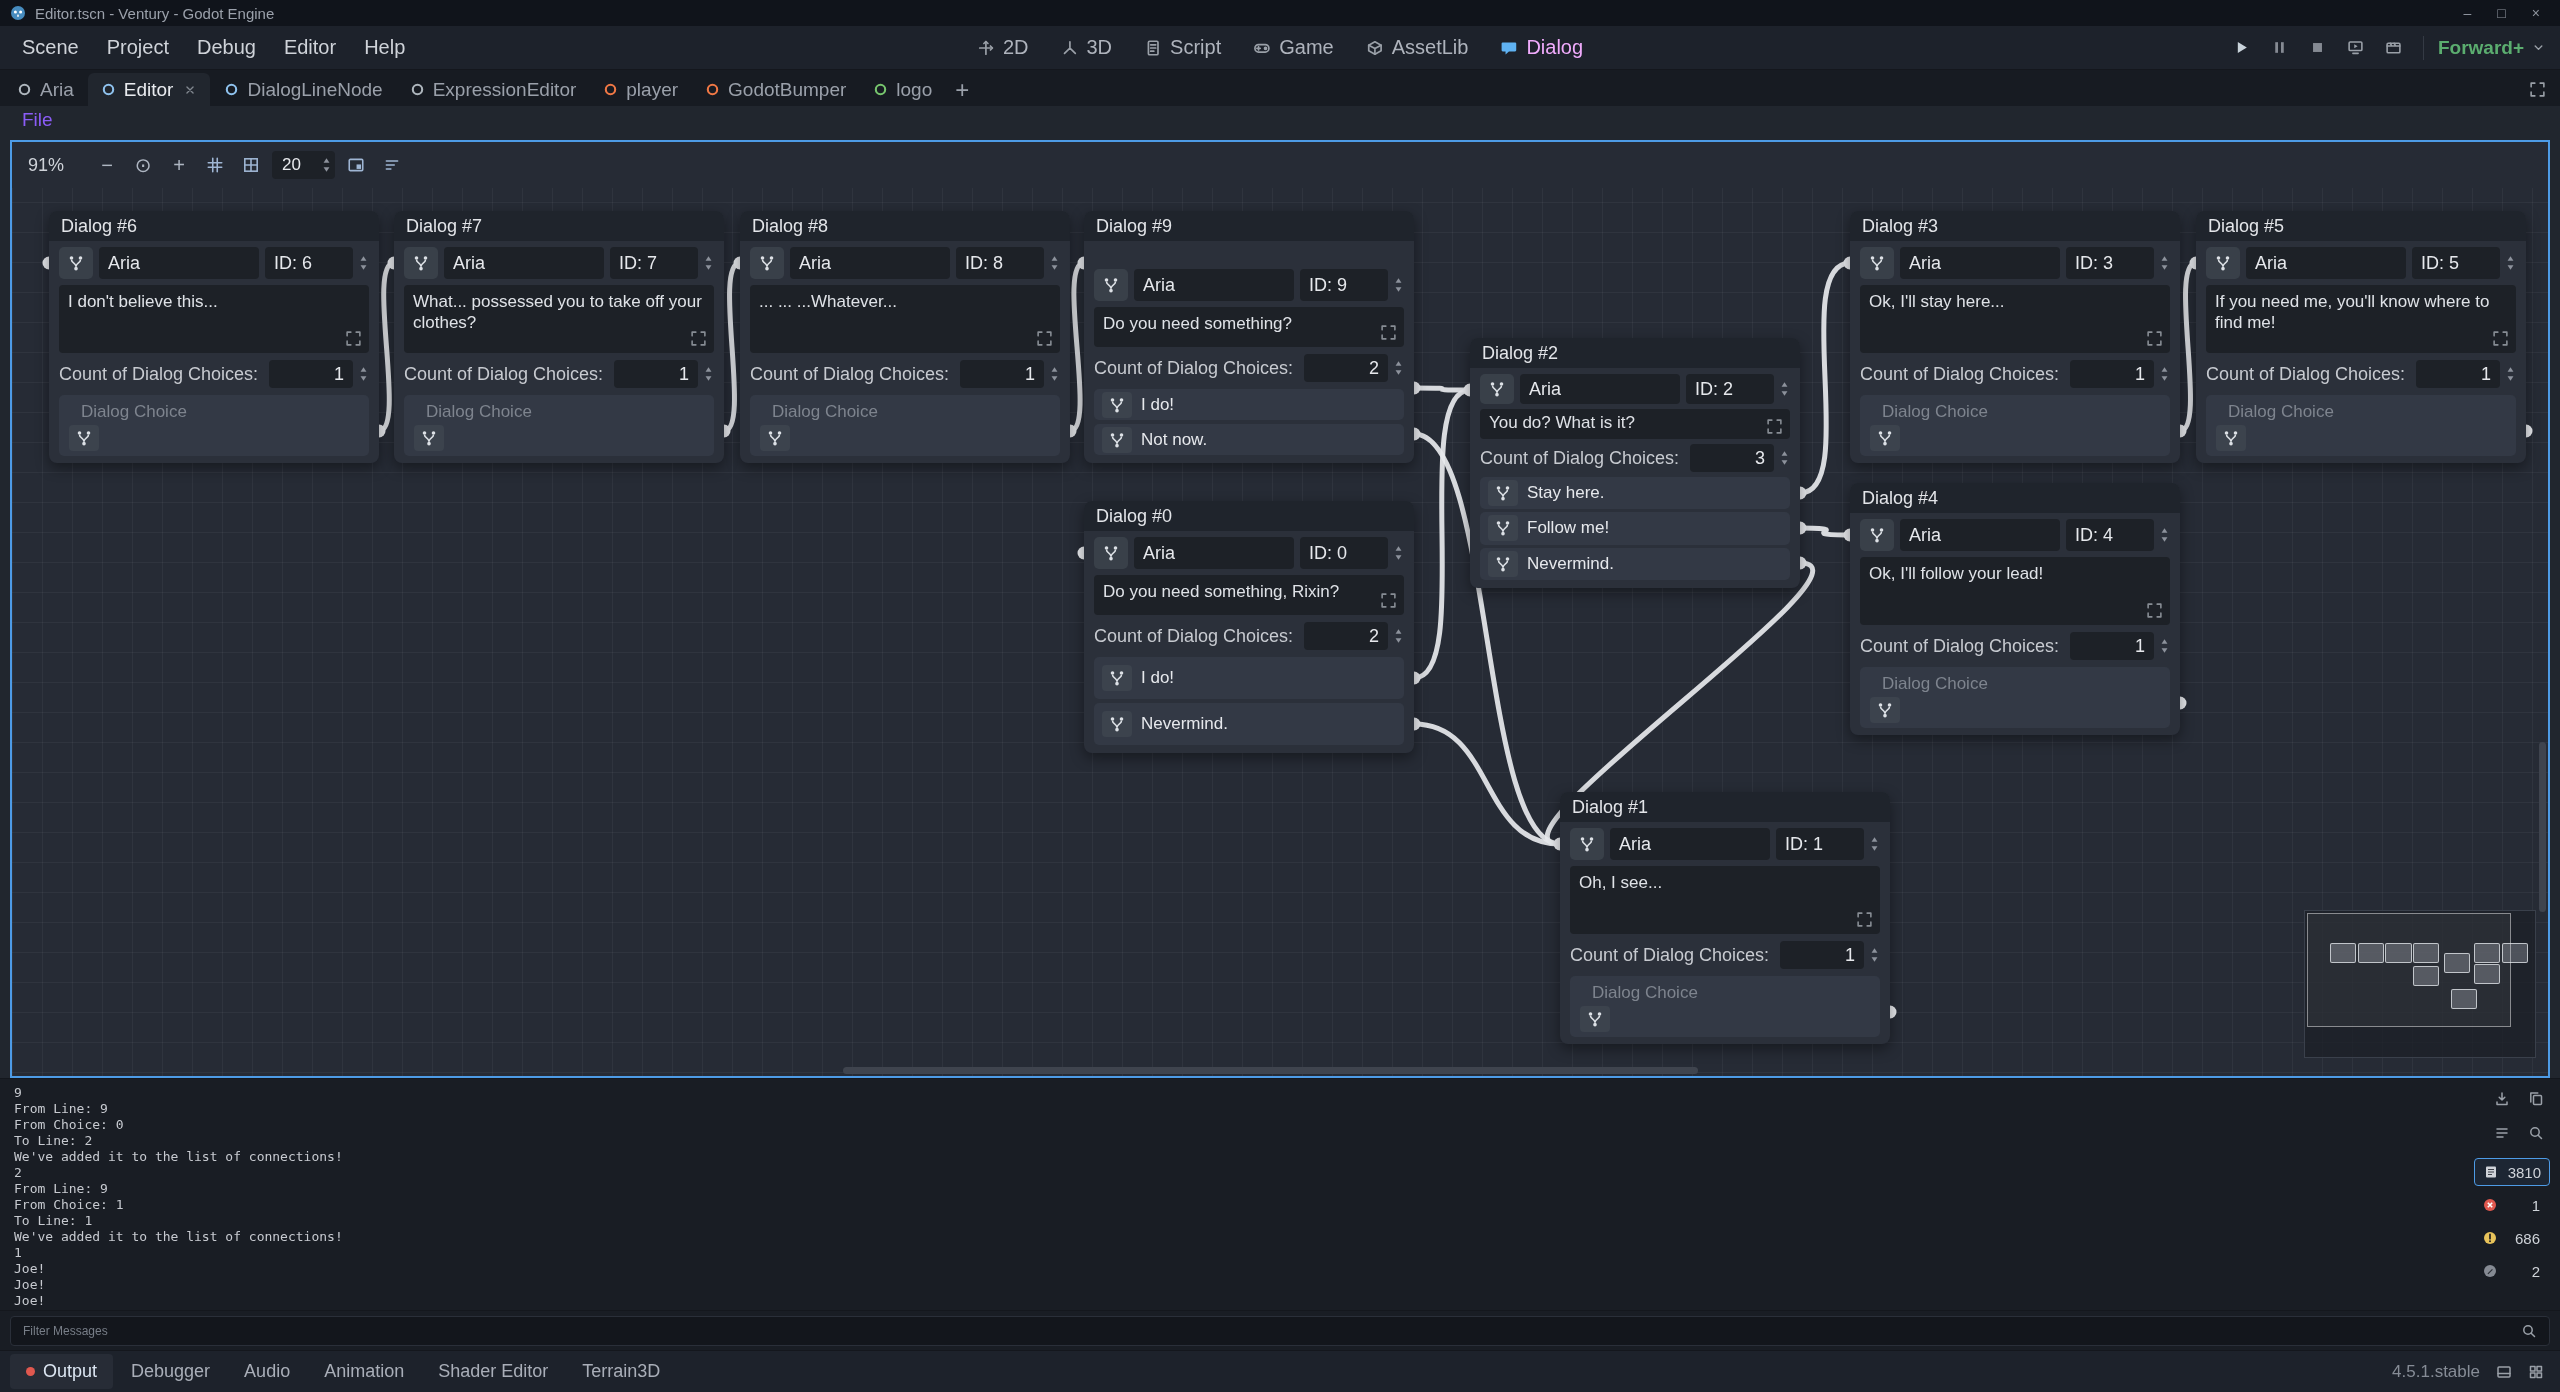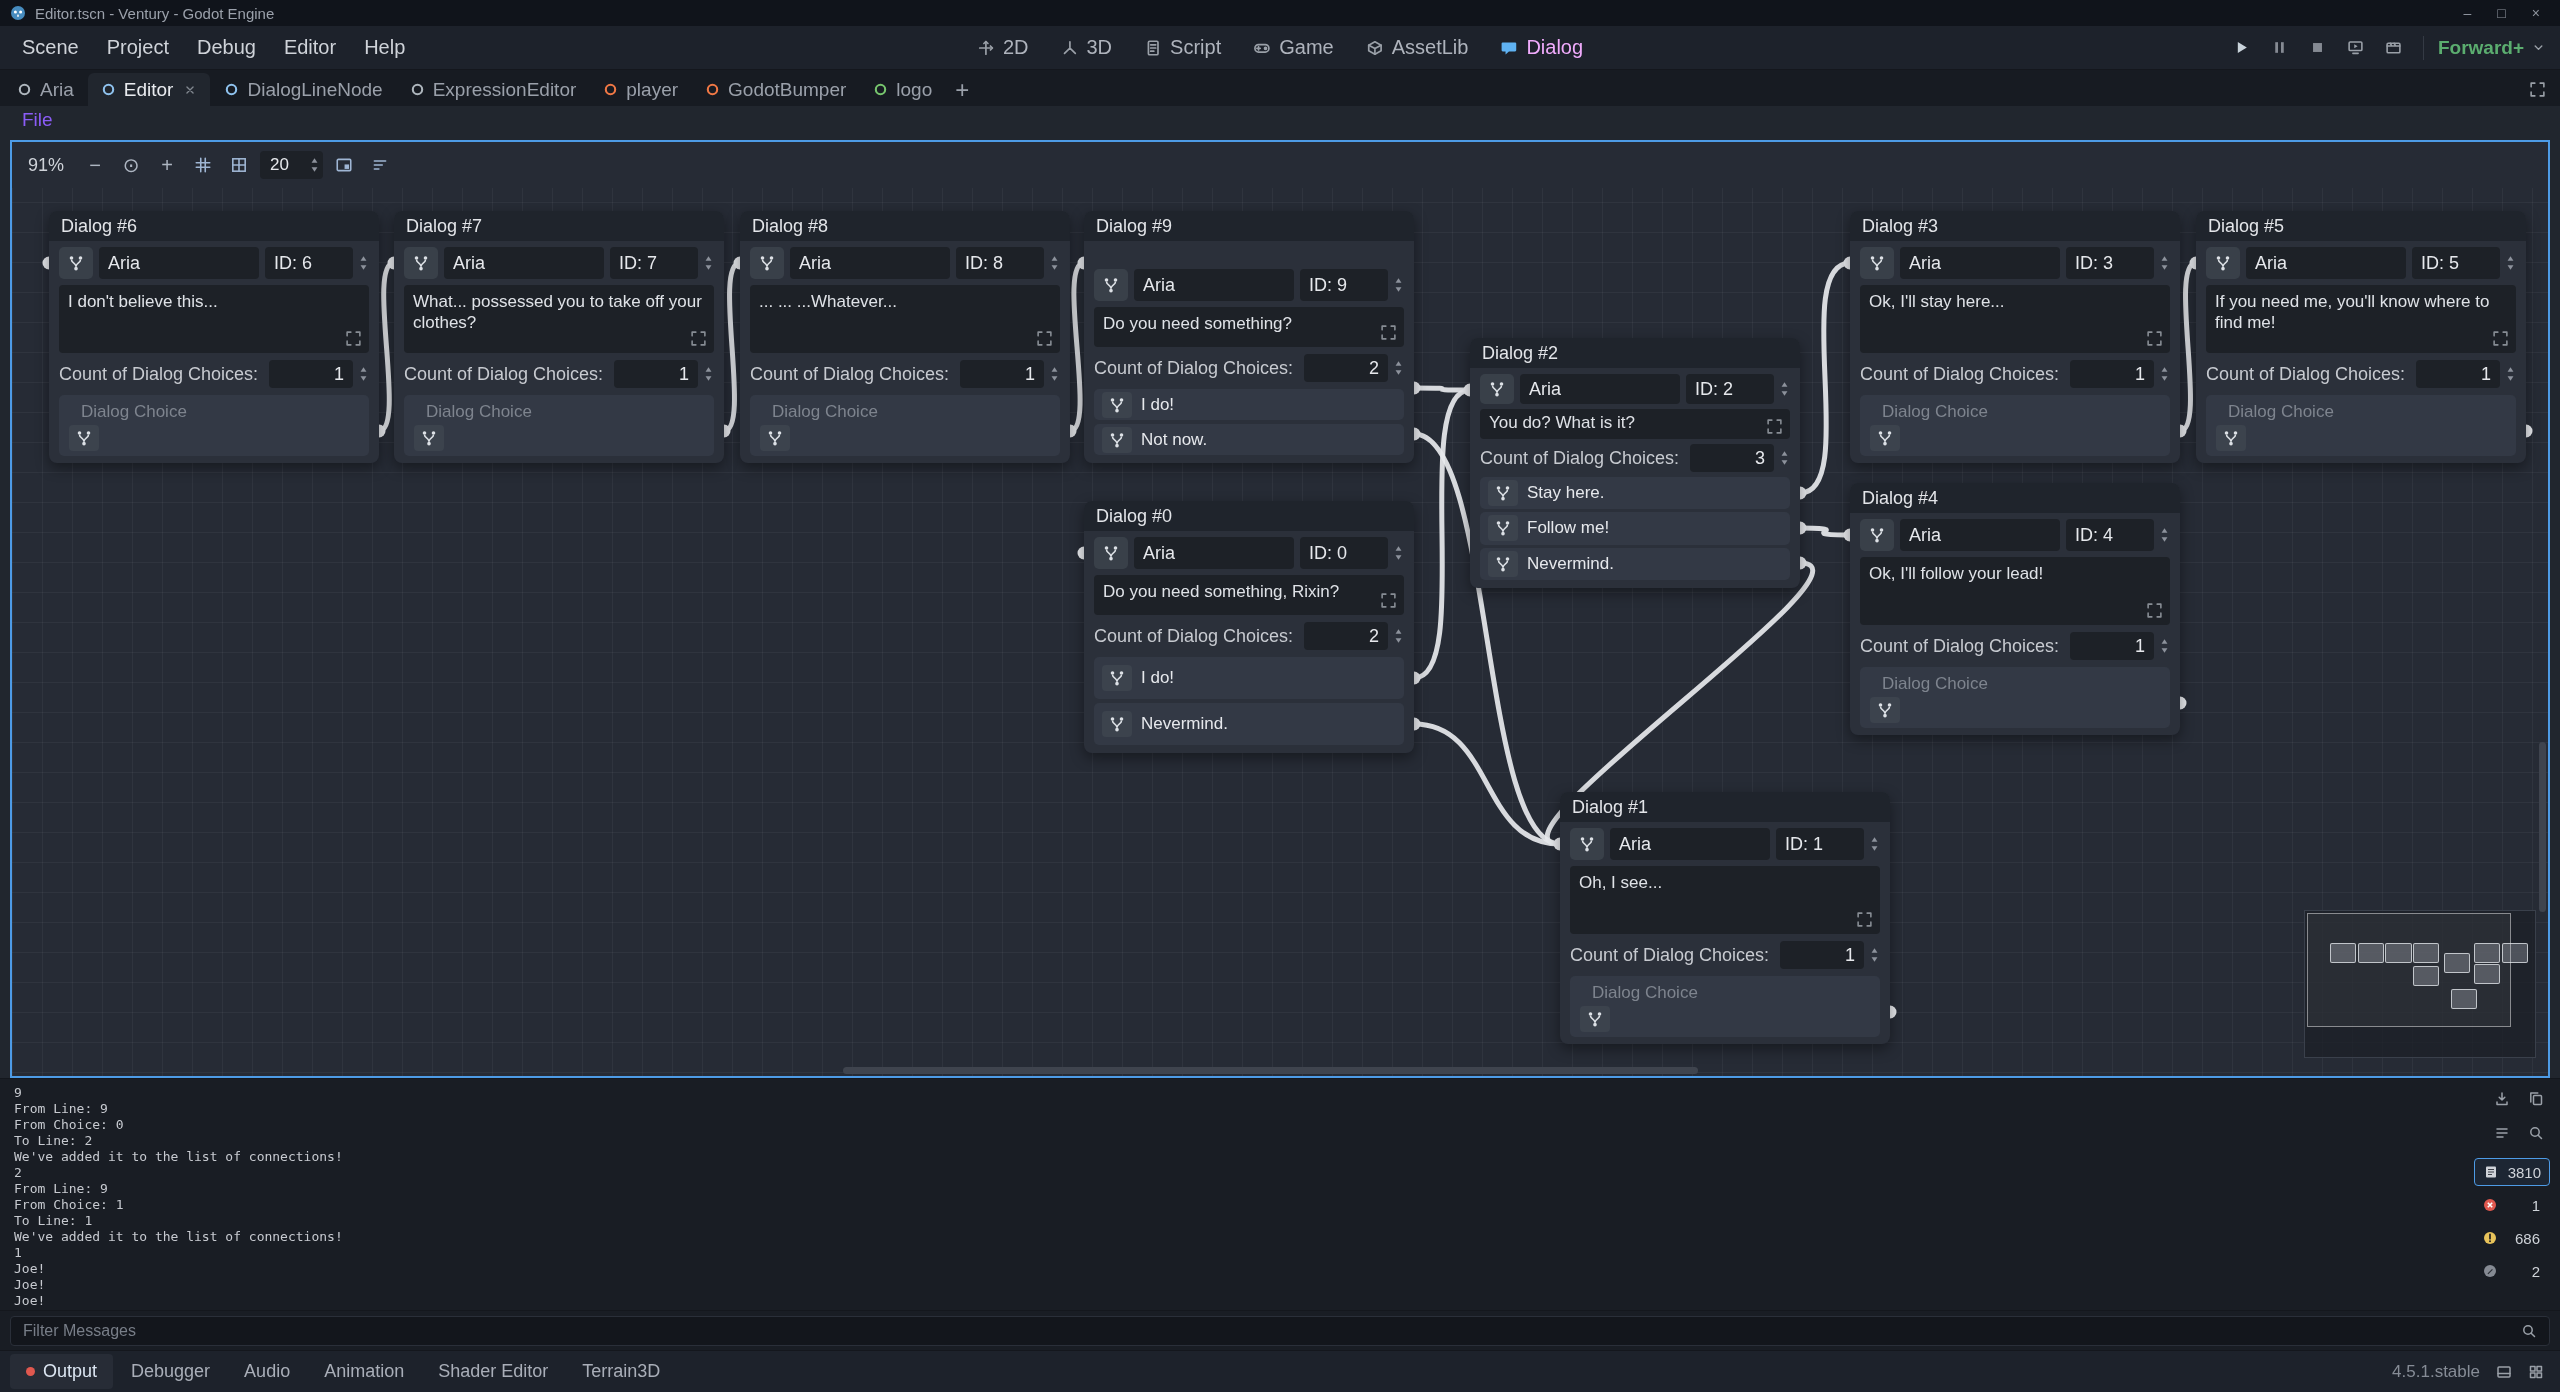--- a/index.html
+++ b/index.html
@@ -35,7 +35,7 @@
 .graph-wrap{position:relative;margin:0 10px;height:938px;flex:0 0 auto;border:2px solid #4d9be6;background:#262b35;overflow:hidden}
 .grid{position:absolute;inset:0;background-image:linear-gradient(rgba(255,255,255,.045) 1px,transparent 1px),linear-gradient(90deg,rgba(255,255,255,.045) 1px,transparent 1px);background-size:30px 30px;z-index:0}
 .graph-toolbar{position:absolute;top:0;left:0;right:0;height:46px;background:#262b35;display:flex;align-items:center;gap:6px;padding:0 16px;z-index:7}
-.zoom-label{font-size:18px;color:#cfd3d9;margin-right:10px}
+.zoom-label{font-size:18px;color:#cfd3d9;margin-right:22px}
 .gt-btn{min-width:30px;height:30px;display:flex;align-items:center;justify-content:center;border-radius:4px;color:#aeb6c2;font-size:20px}
 .gt-btn.toggled{color:#9fb6d4}
 .spinbox{display:flex;align-items:center;background:#1d2127;border-radius:4px;height:28px;padding:0 4px 0 10px;gap:6px}

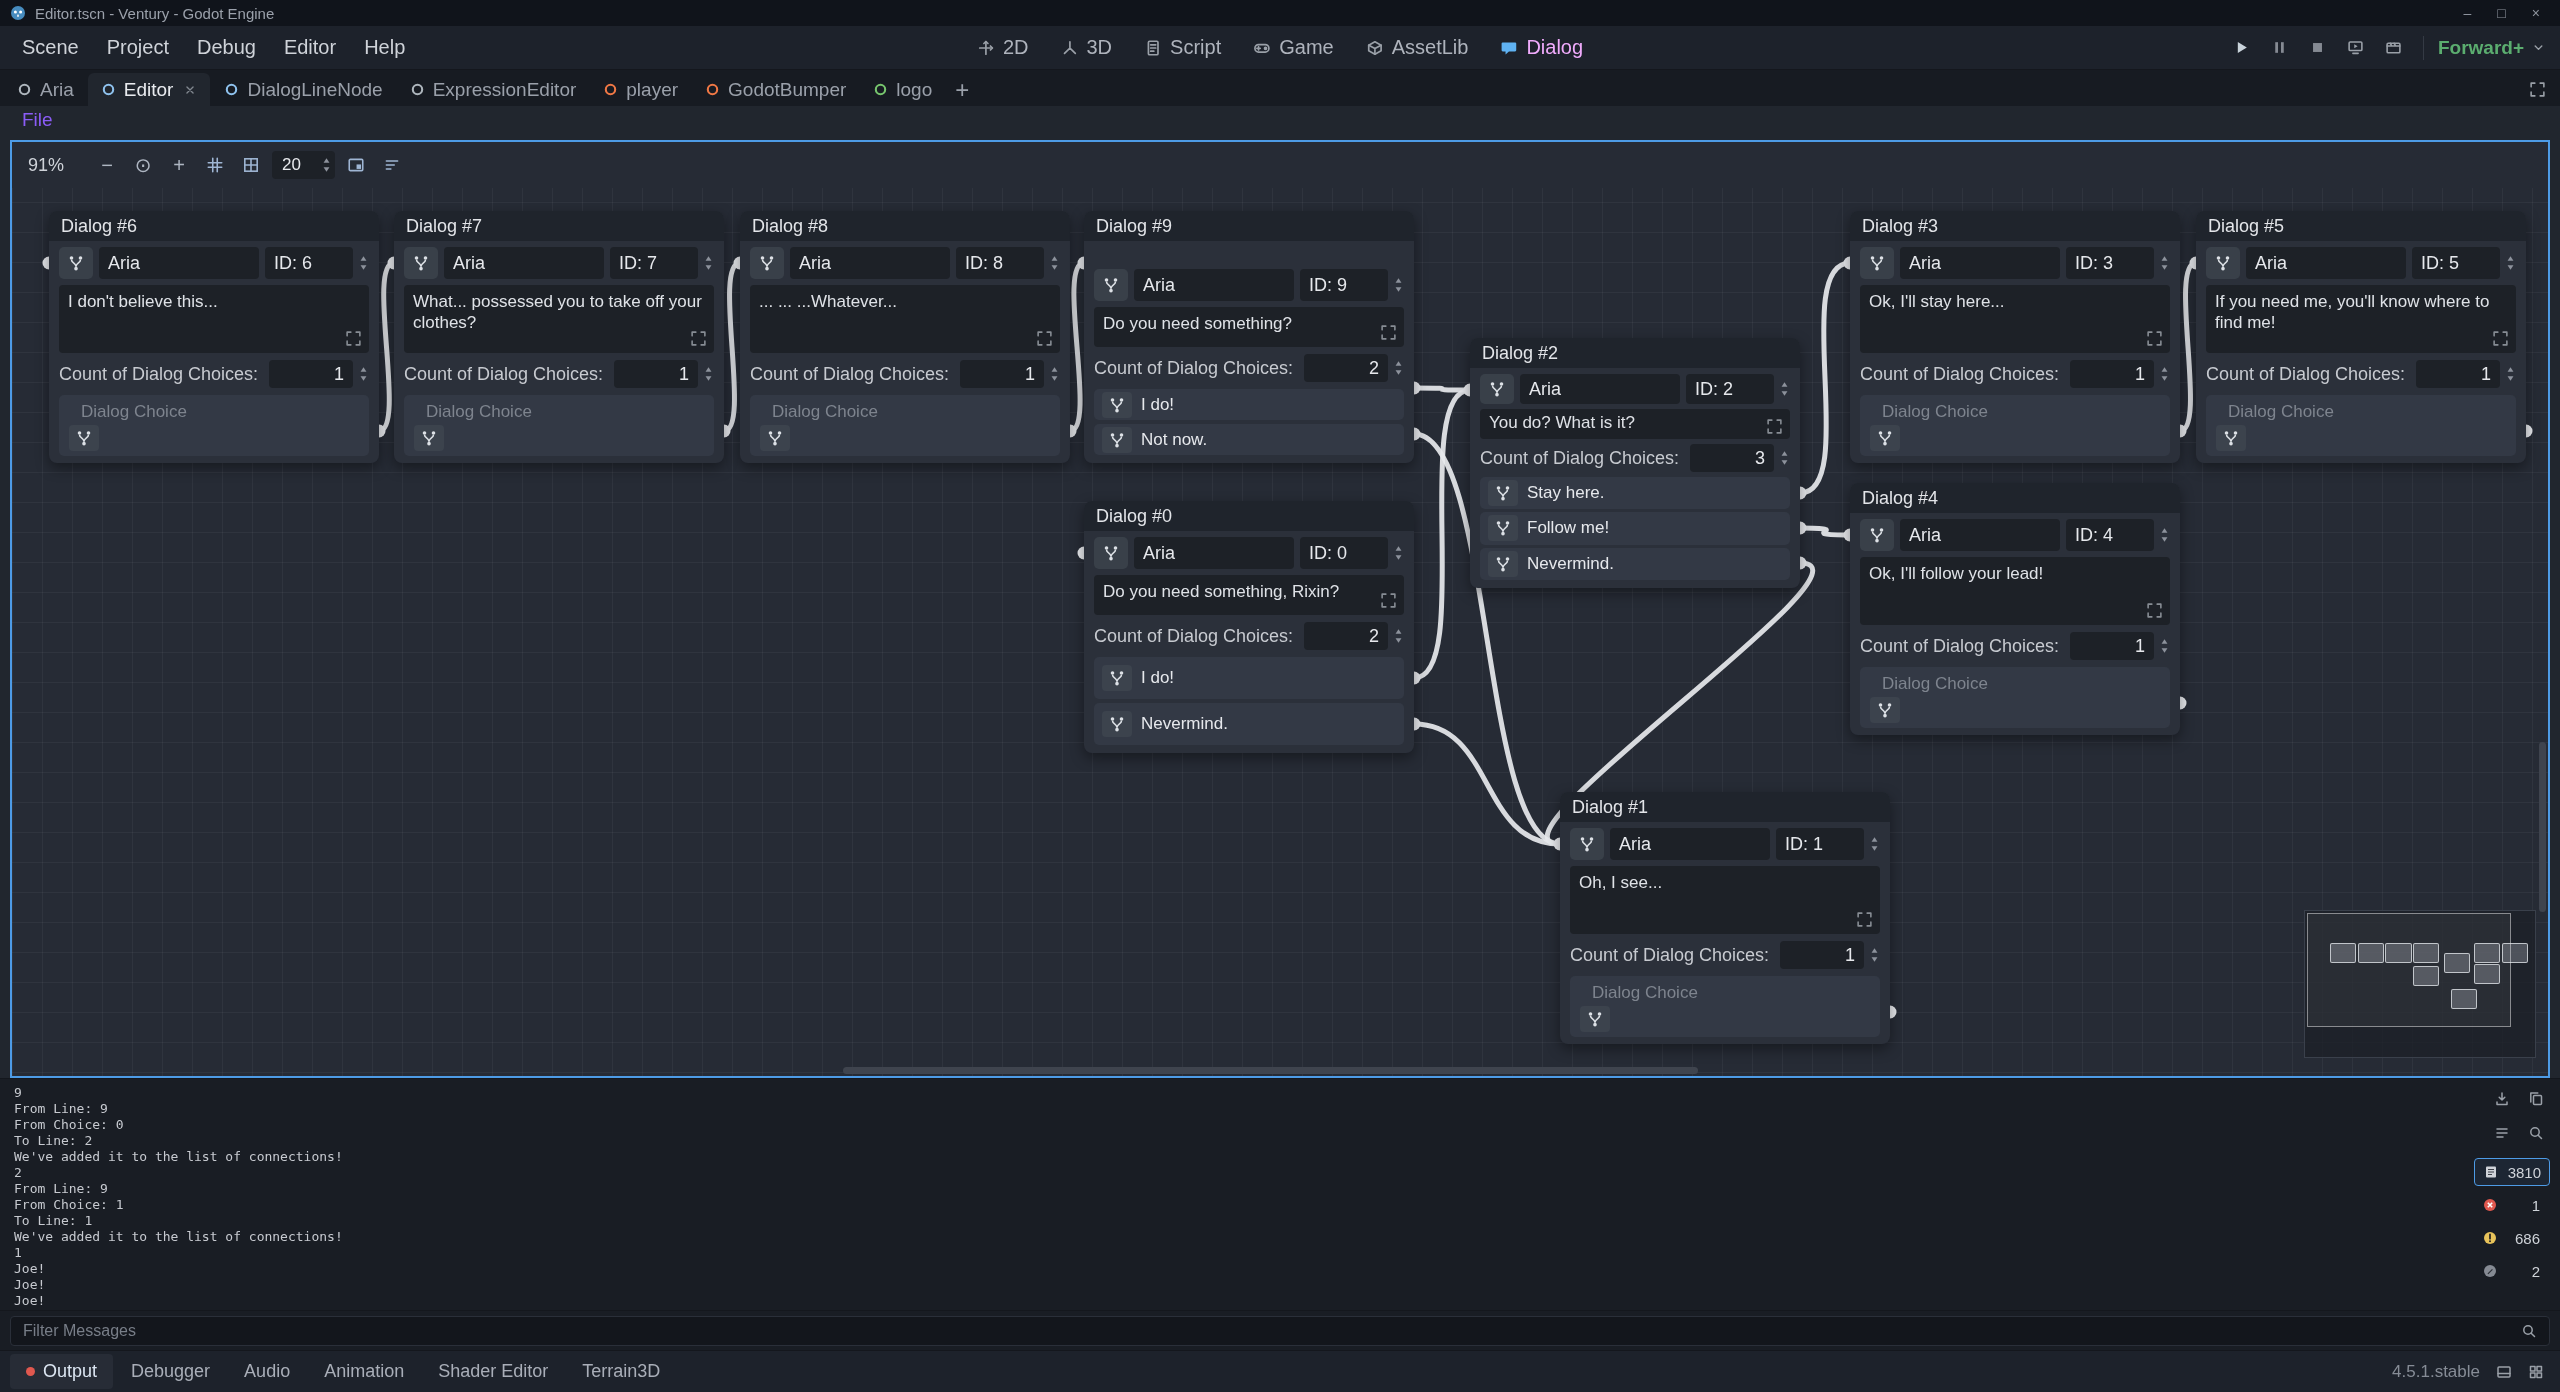--- a/index.html
+++ b/index.html
@@ -85,7 +85,7 @@
 
 .filterbar{height:40px;background:#191d24;display:flex;align-items:center;padding:0 10px;border-top:1px solid #14171d;flex:0 0 auto}
 .filter-input{position:relative;flex:1;height:30px;background:#13161c;border:1px solid #2a2f39;border-radius:4px;display:flex;align-items:center;padding:0 12px;gap:8px}
-.filter-input input{flex:1;background:transparent;border:none;outline:none;color:#cfd3d9;font-size:16px;font-family:inherit}
+.filter-input input{flex:1;background:transparent;border:none;outline:none;color:#cfd3d9;font-size:12px;font-family:inherit}
 .filter-input input::placeholder{color:#787e88}
 
 .bottombar{height:42px;background:#1d222b;display:flex;align-items:center;padding:0 10px;gap:2px;border-top:1px solid #14171d;flex:0 0 auto}

